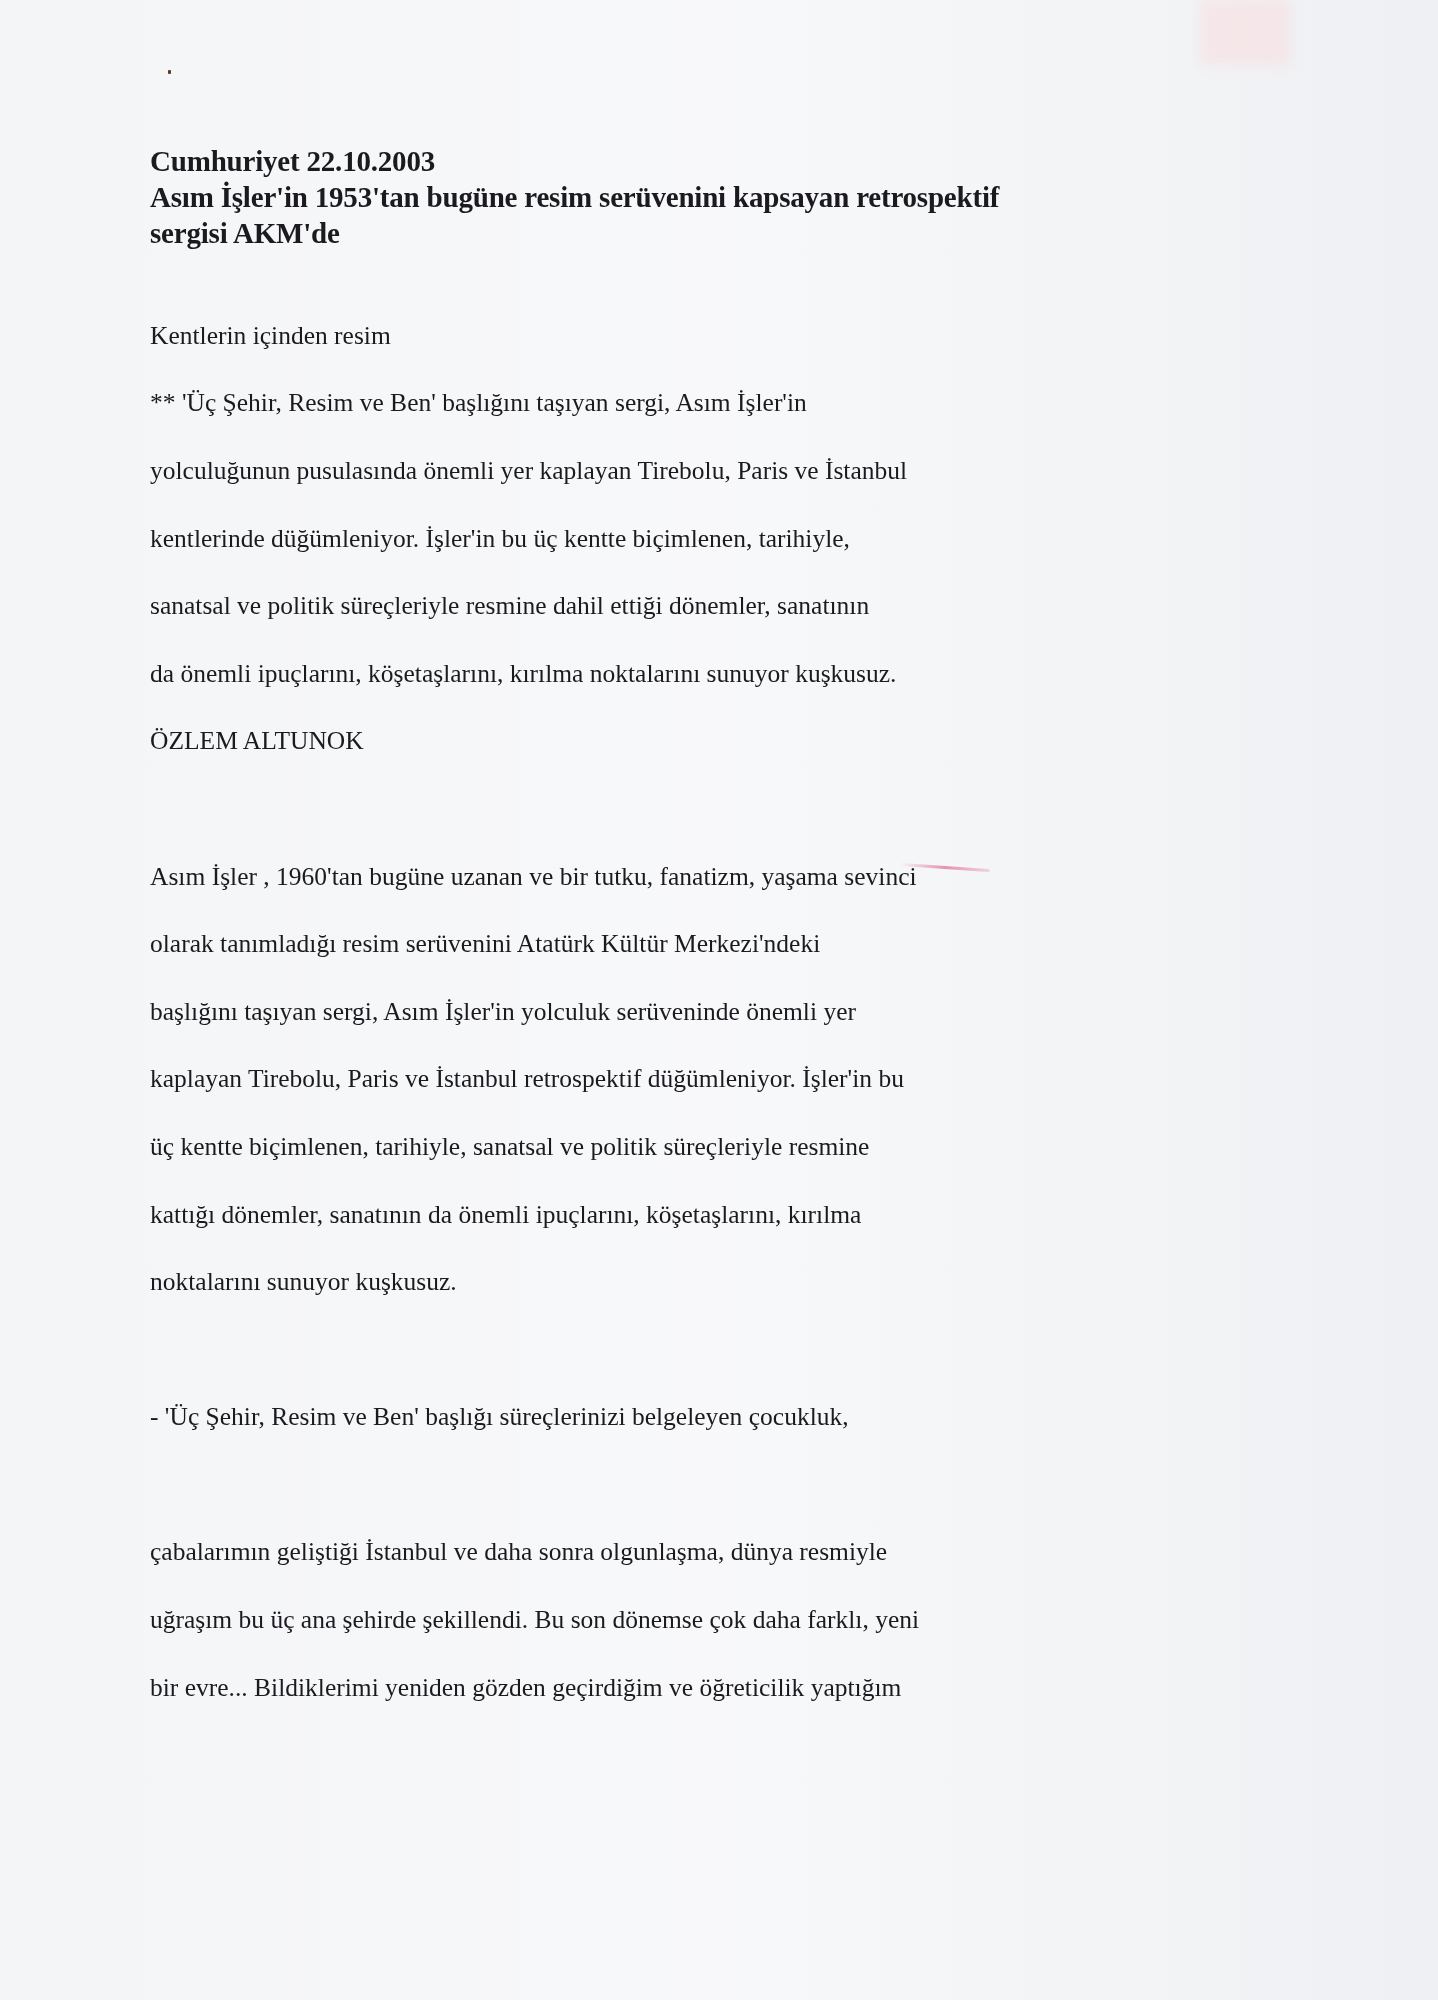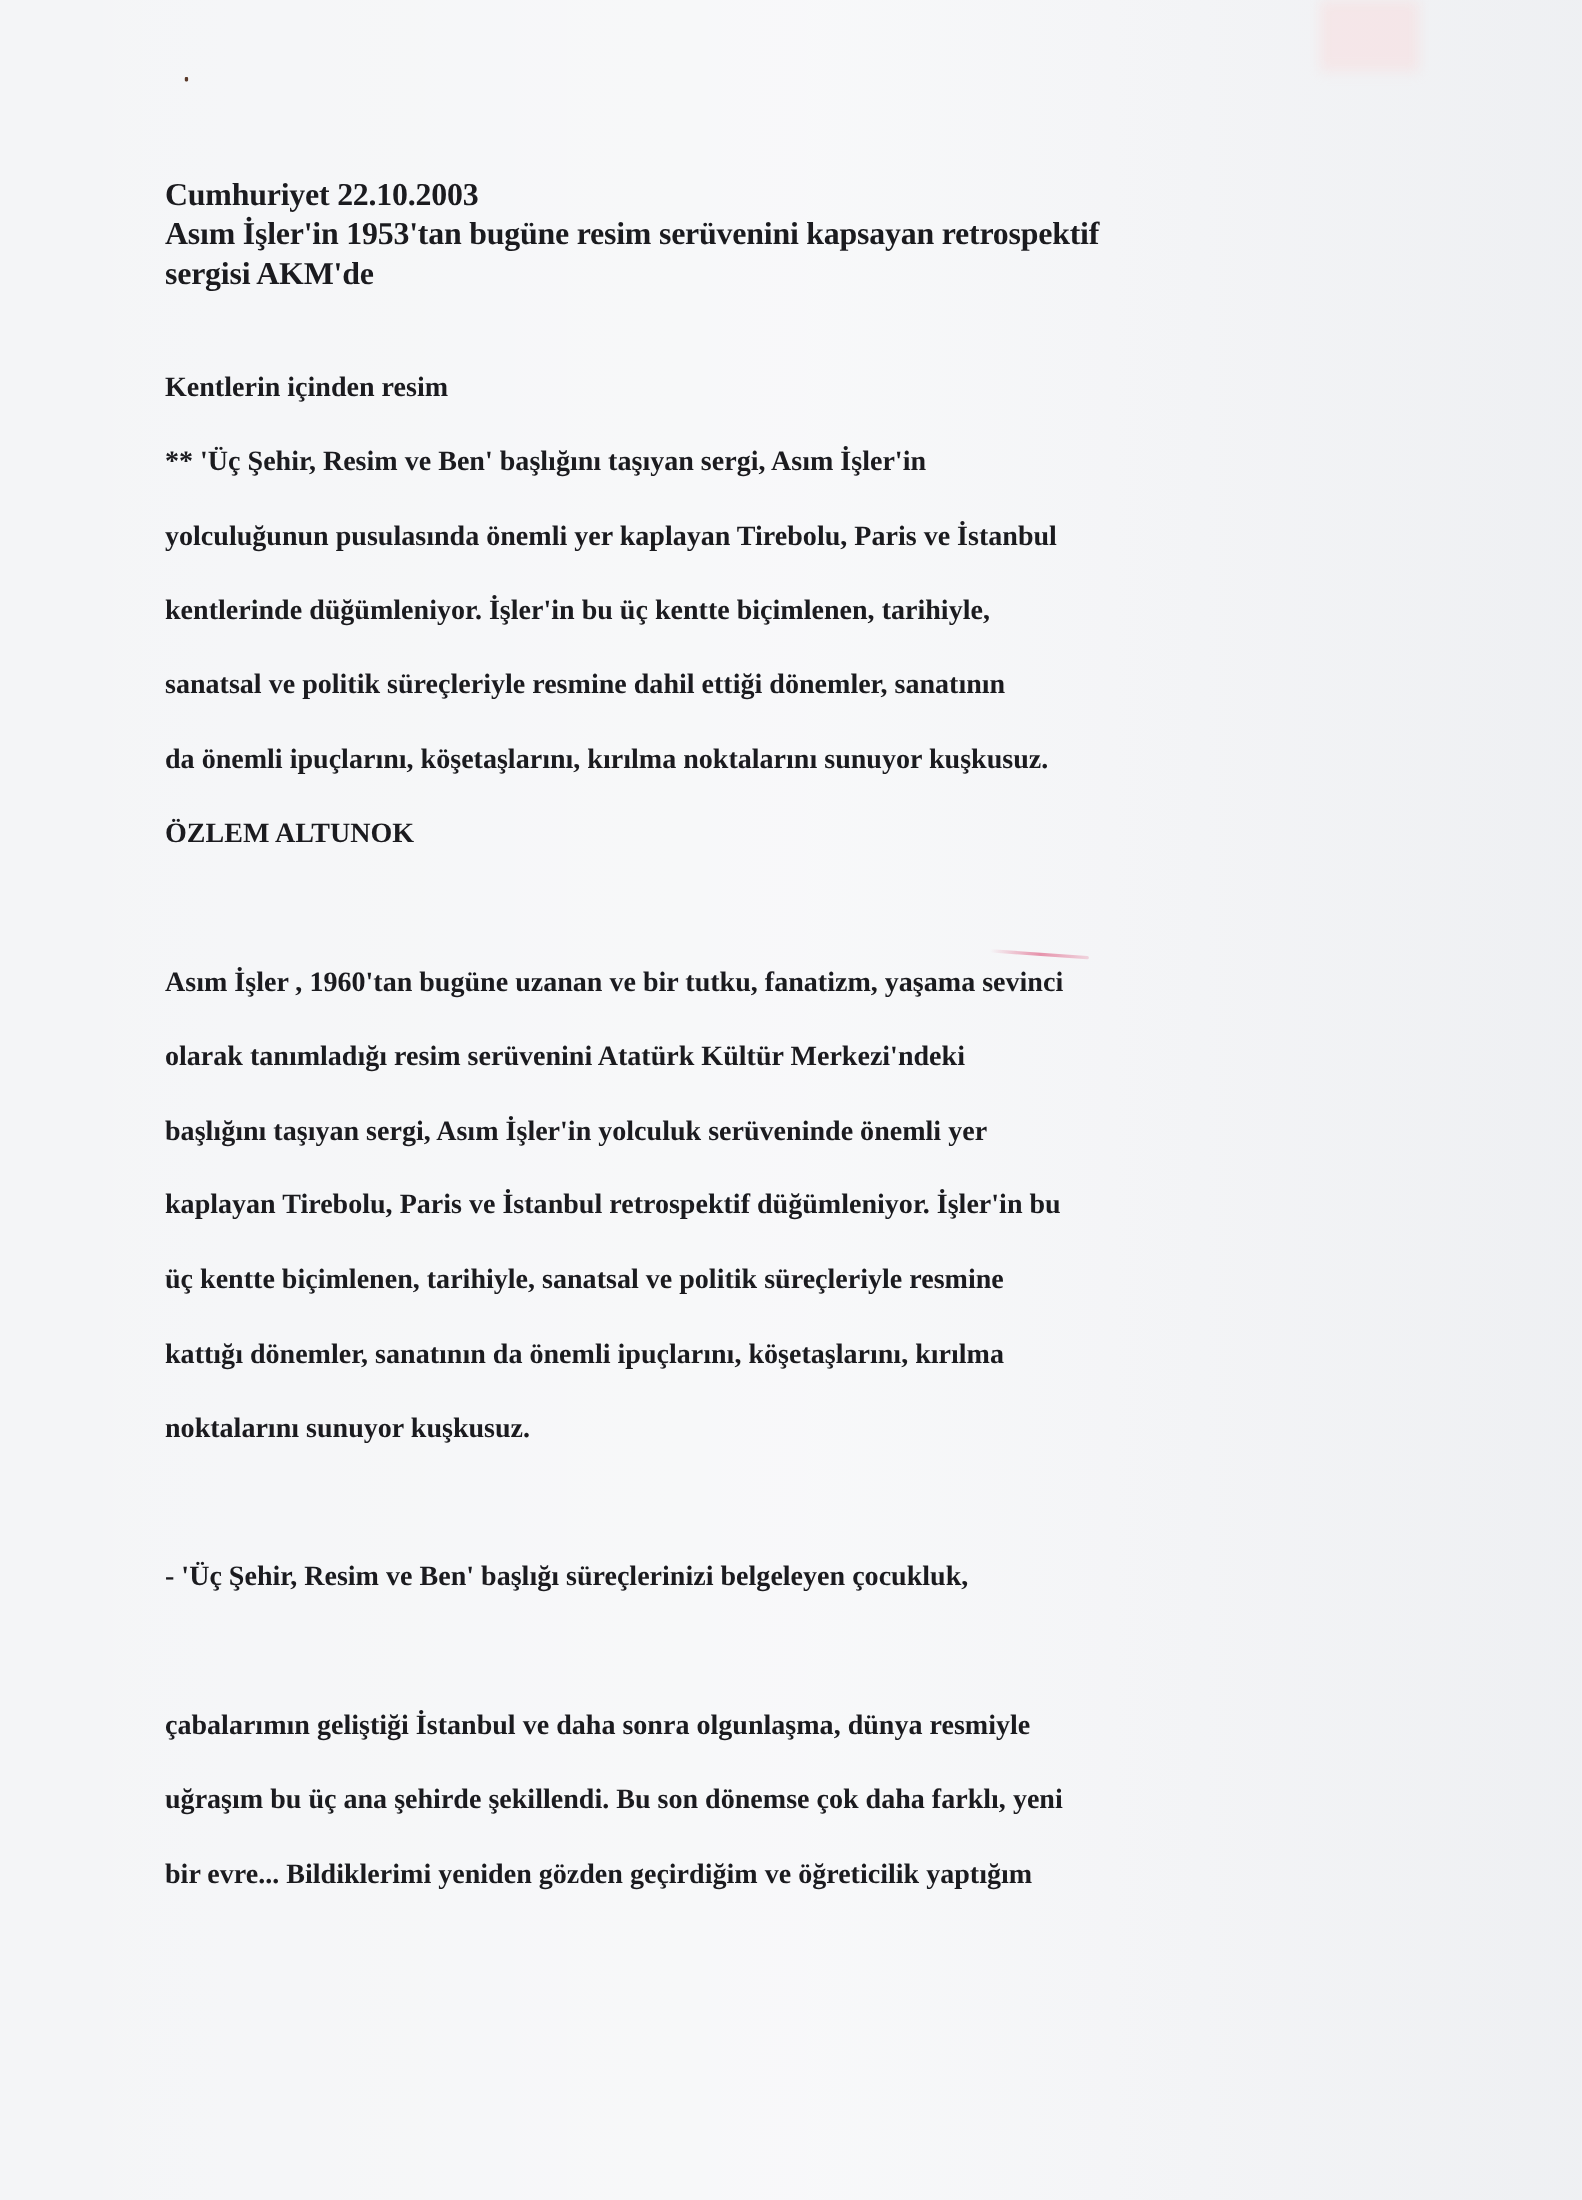--- a/index.html
+++ b/index.html
@@ -66,7 +66,6 @@
     }
     .headline-block {
       margin-bottom: 34px;
-      margin-top: 16px;
     }
     .para {
       font-size: 25.5px;

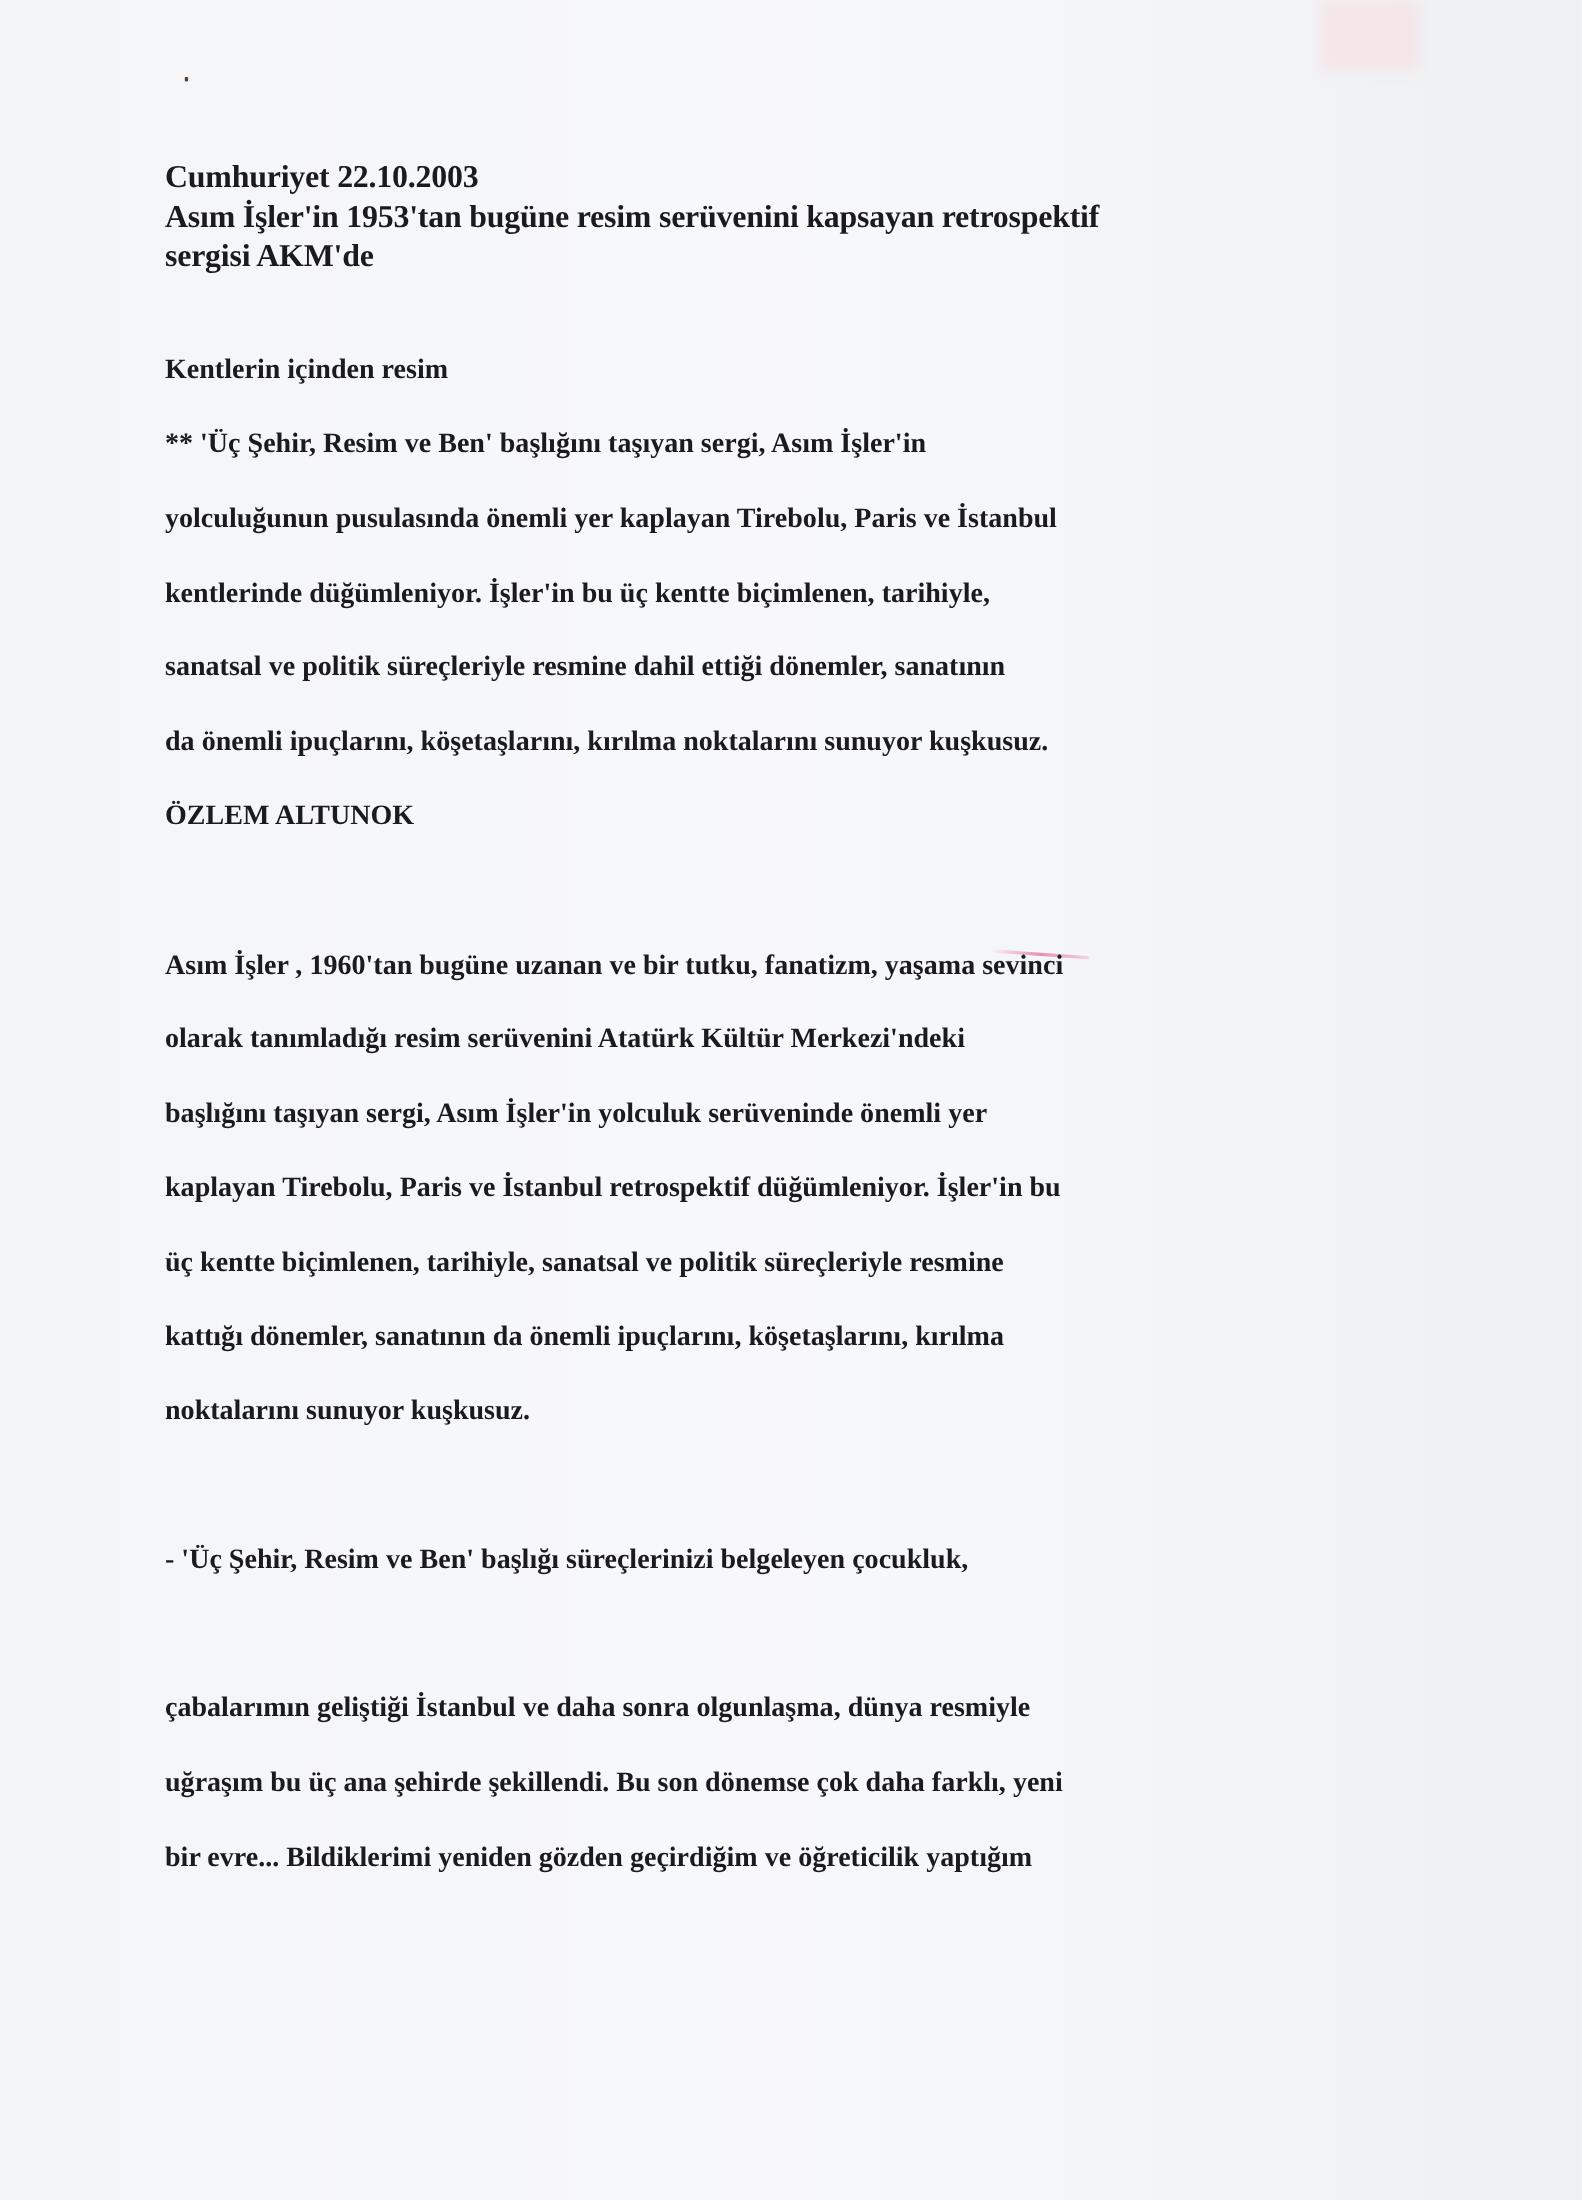--- a/index.html
+++ b/index.html
@@ -76,7 +76,6 @@
     .line {
       display: block;
       white-space: nowrap;
-      font-weight: bold;
     }
   </style>
 </head>

